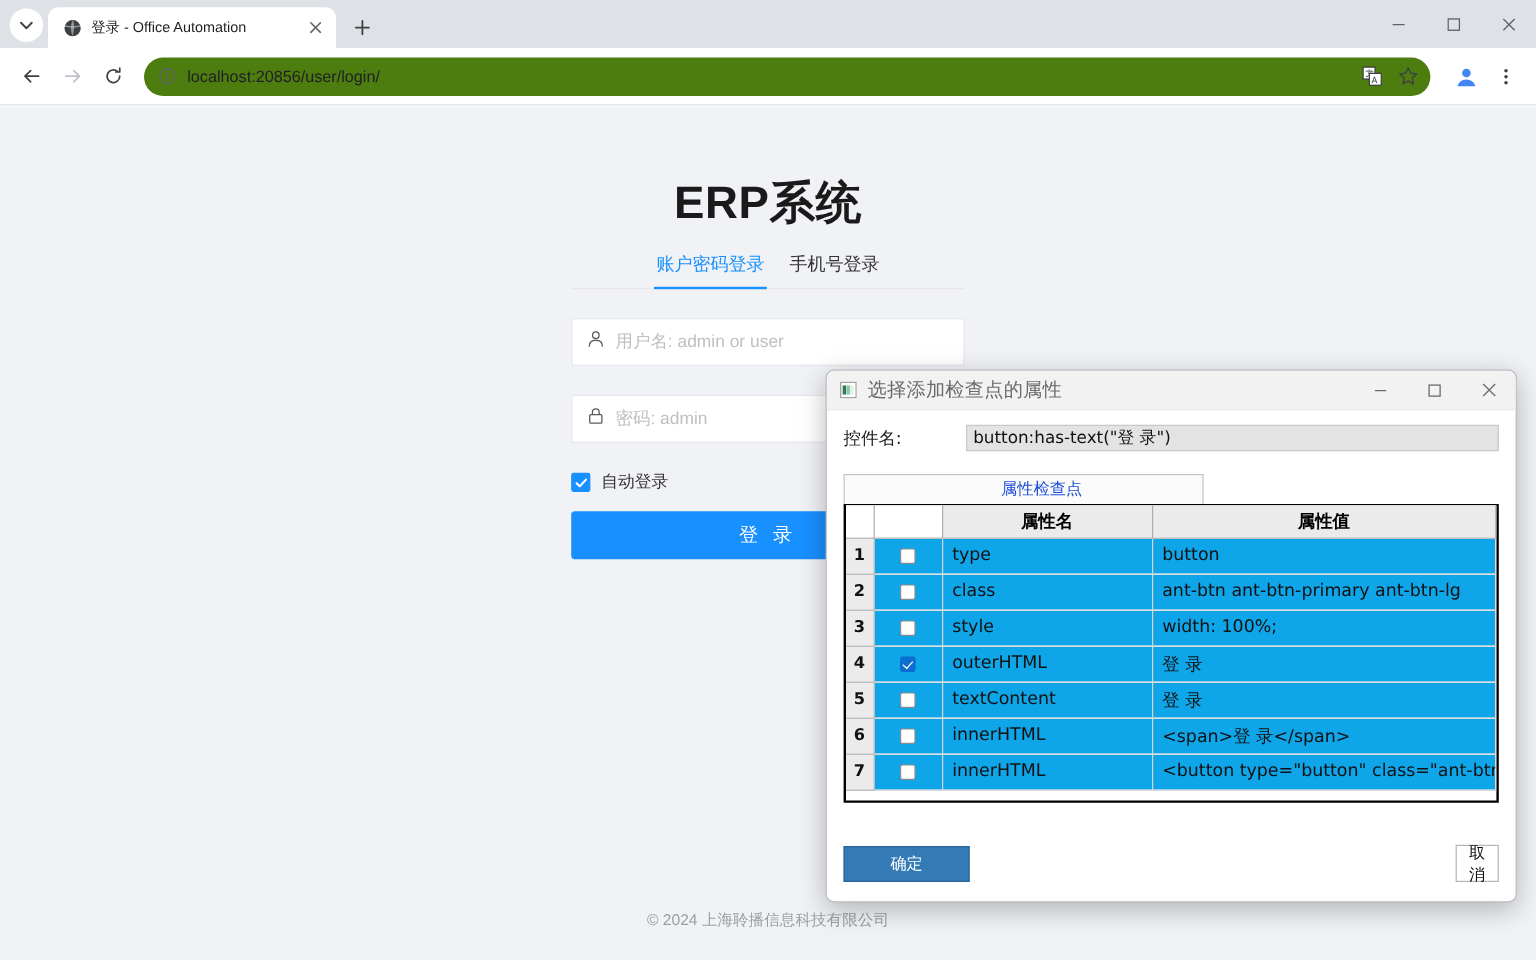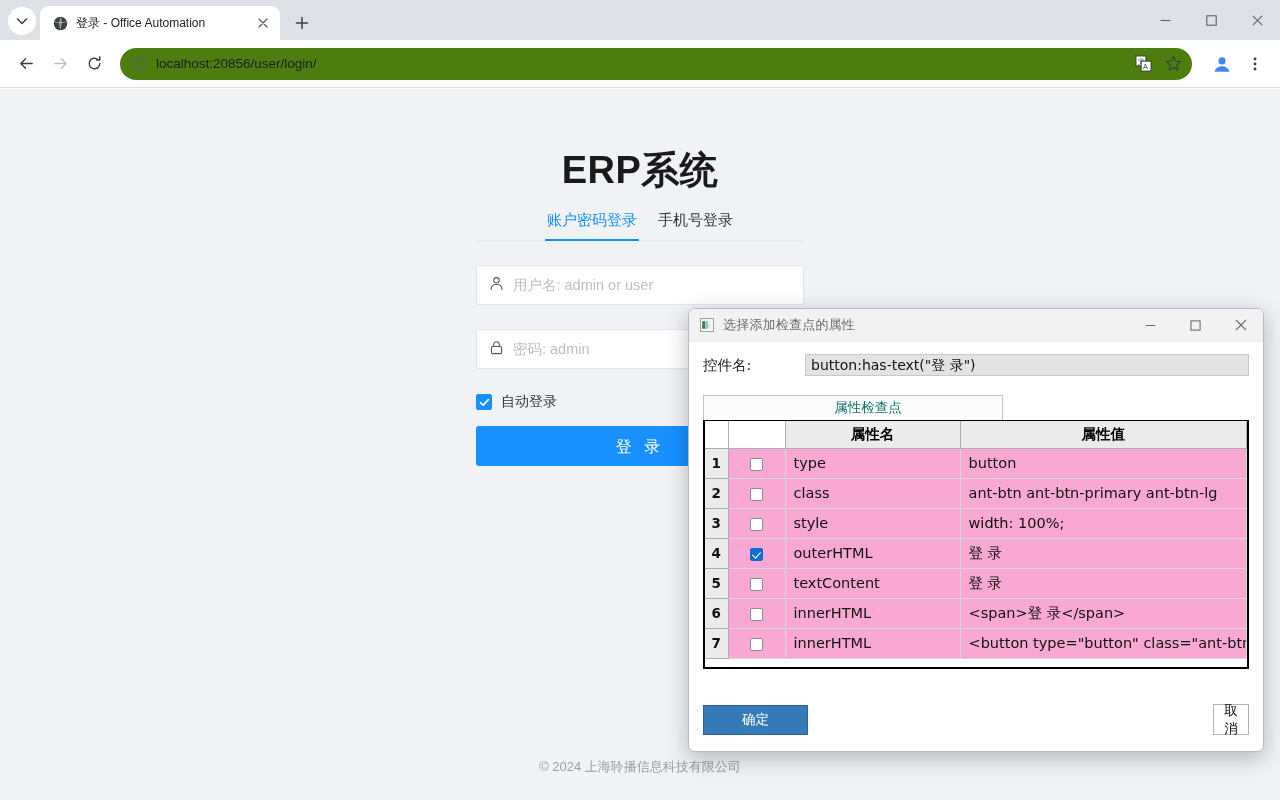--- a/index.html
+++ b/index.html
@@ -264,7 +264,7 @@
   }
   .dlg-title-text {
     flex: 1 1 auto;
-    font-size: 13px;
+    font-size: 16px;
     color: #6b6b6b;
     letter-spacing: 0.2px;
   }

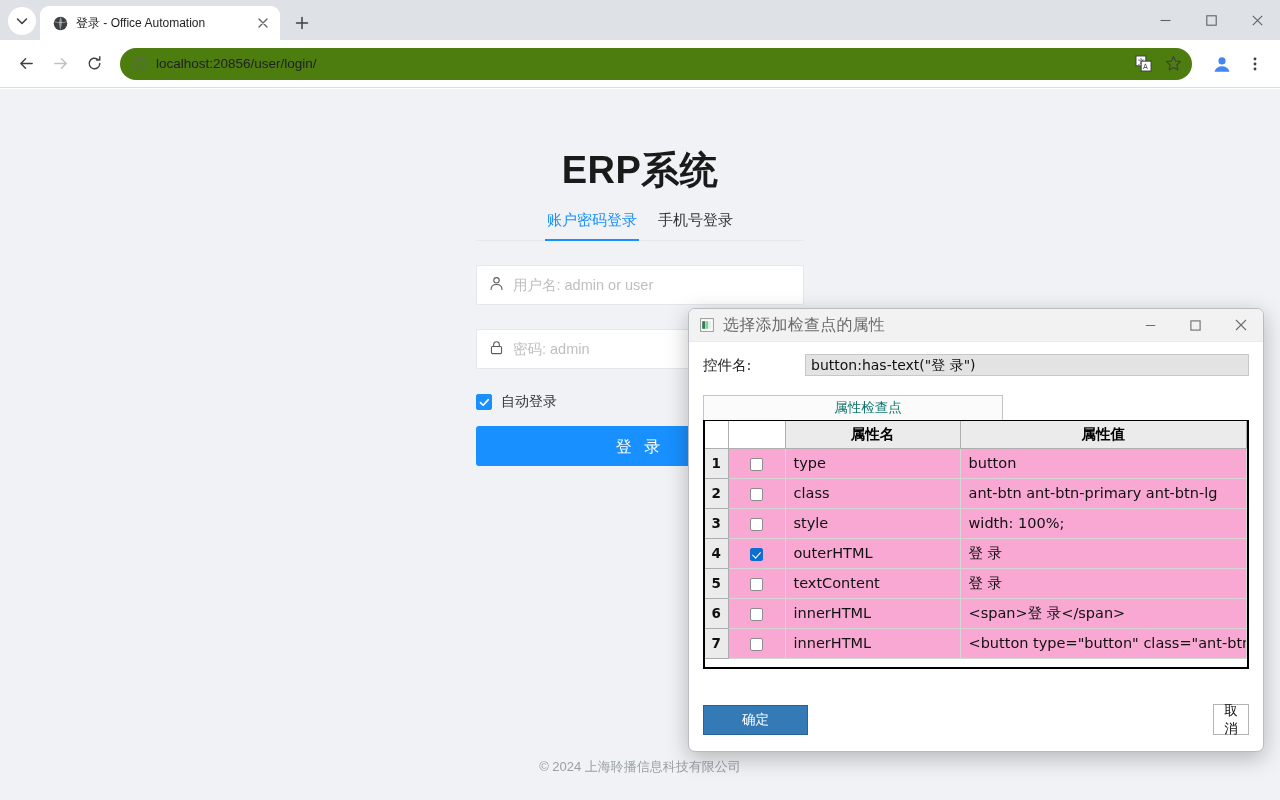--- a/index.html
+++ b/index.html
@@ -312,7 +312,7 @@
     border: 1px solid #c4c4c4;
     border-bottom: none;
     font-size: 13.5px;
-    color: #0f766e;
+    color: #1d4ed8;
     display: flex;
     align-items: center;
     justify-content: center;

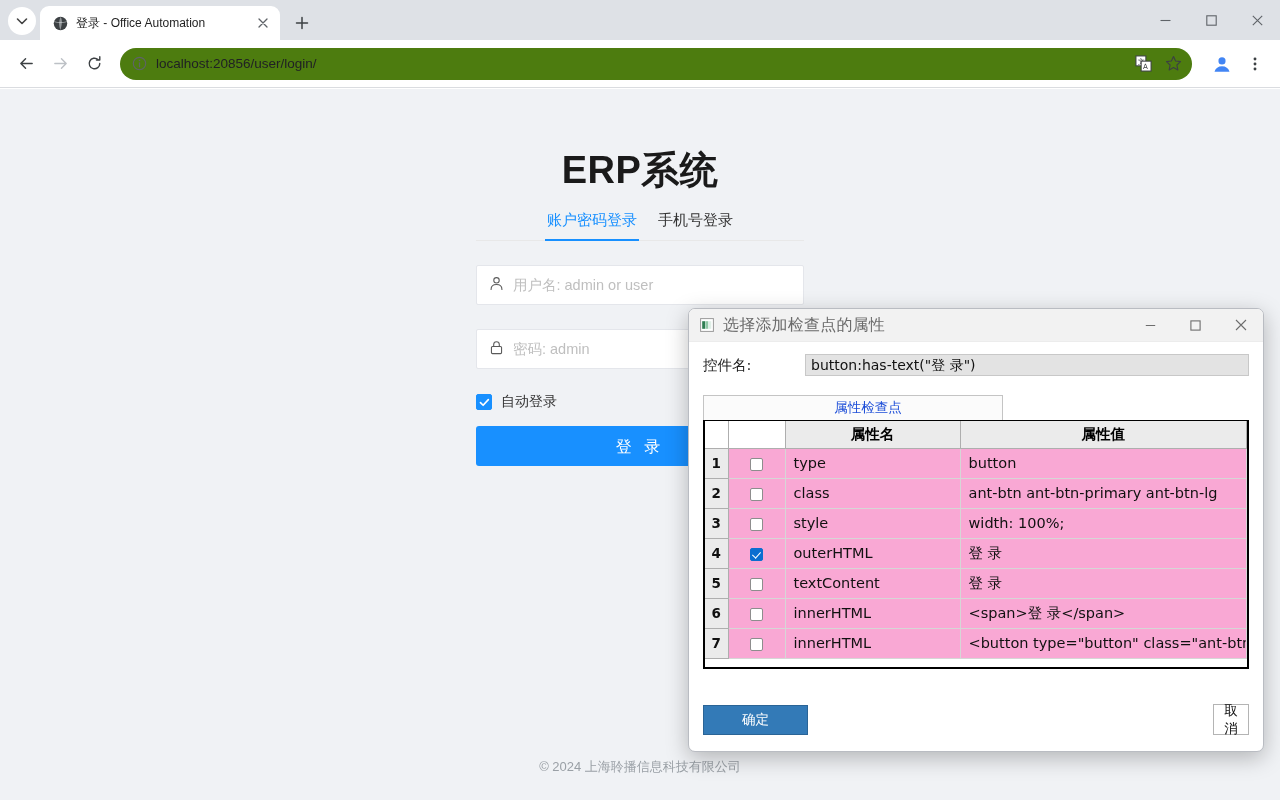--- a/index.html
+++ b/index.html
@@ -352,7 +352,7 @@
     padding: 0 0 0 8px;
     white-space: nowrap;
     overflow: hidden;
-    background: #f9a8d4;
+    background: #0ea5e9;
   }
   table.attr td.idx {
     background: #ebebeb;

